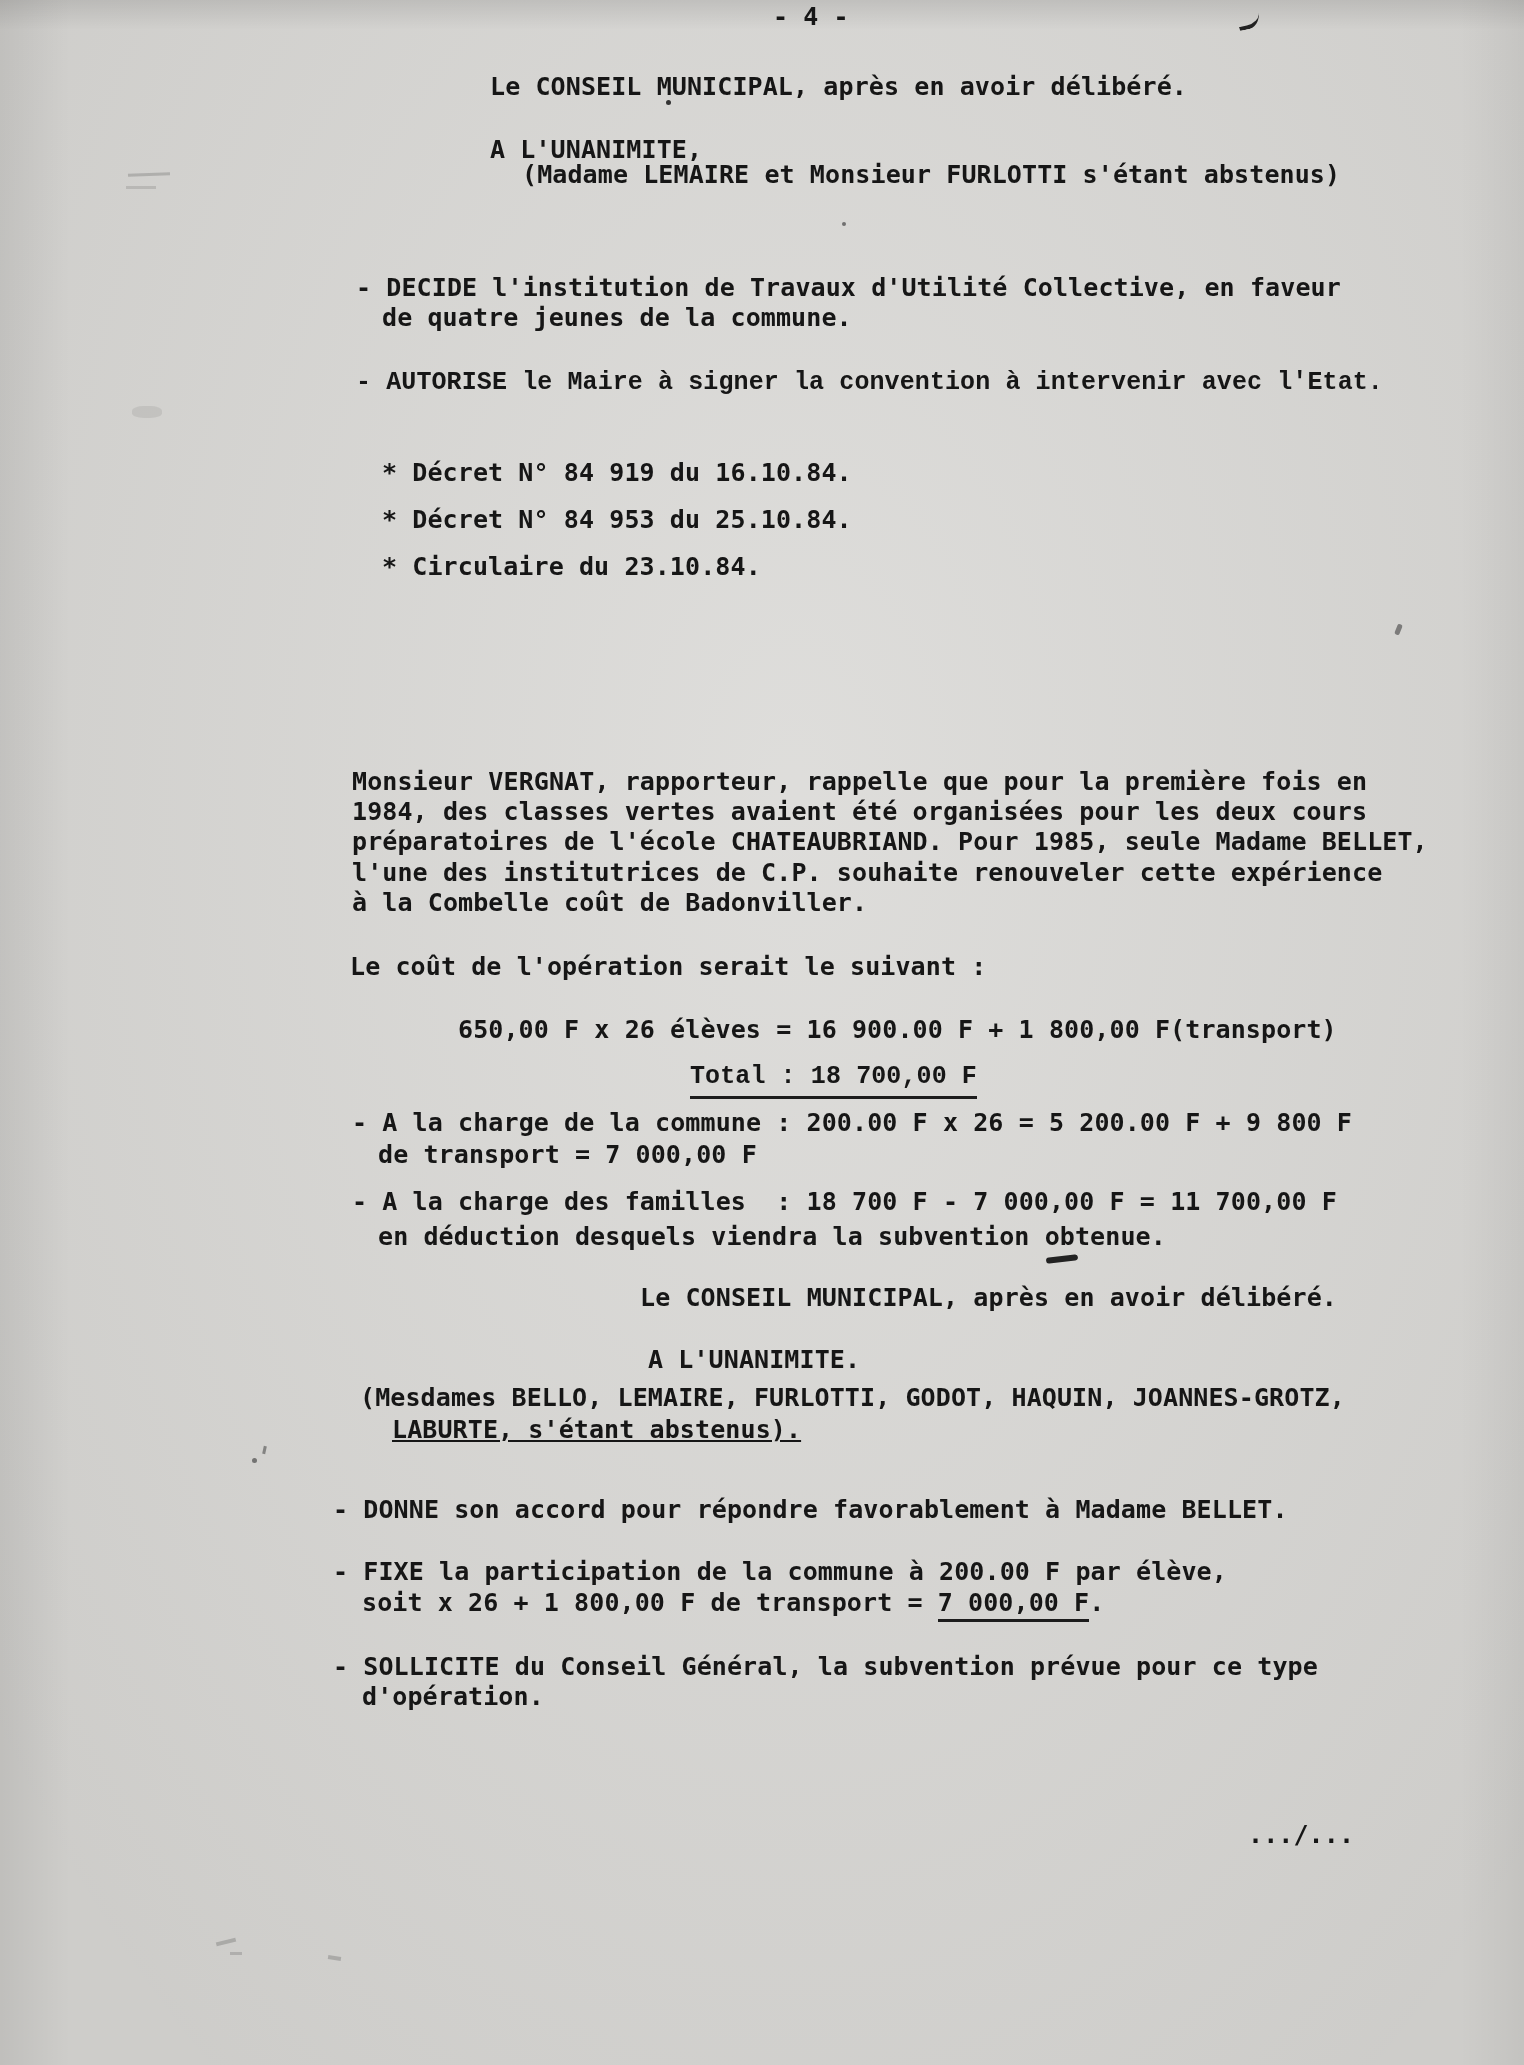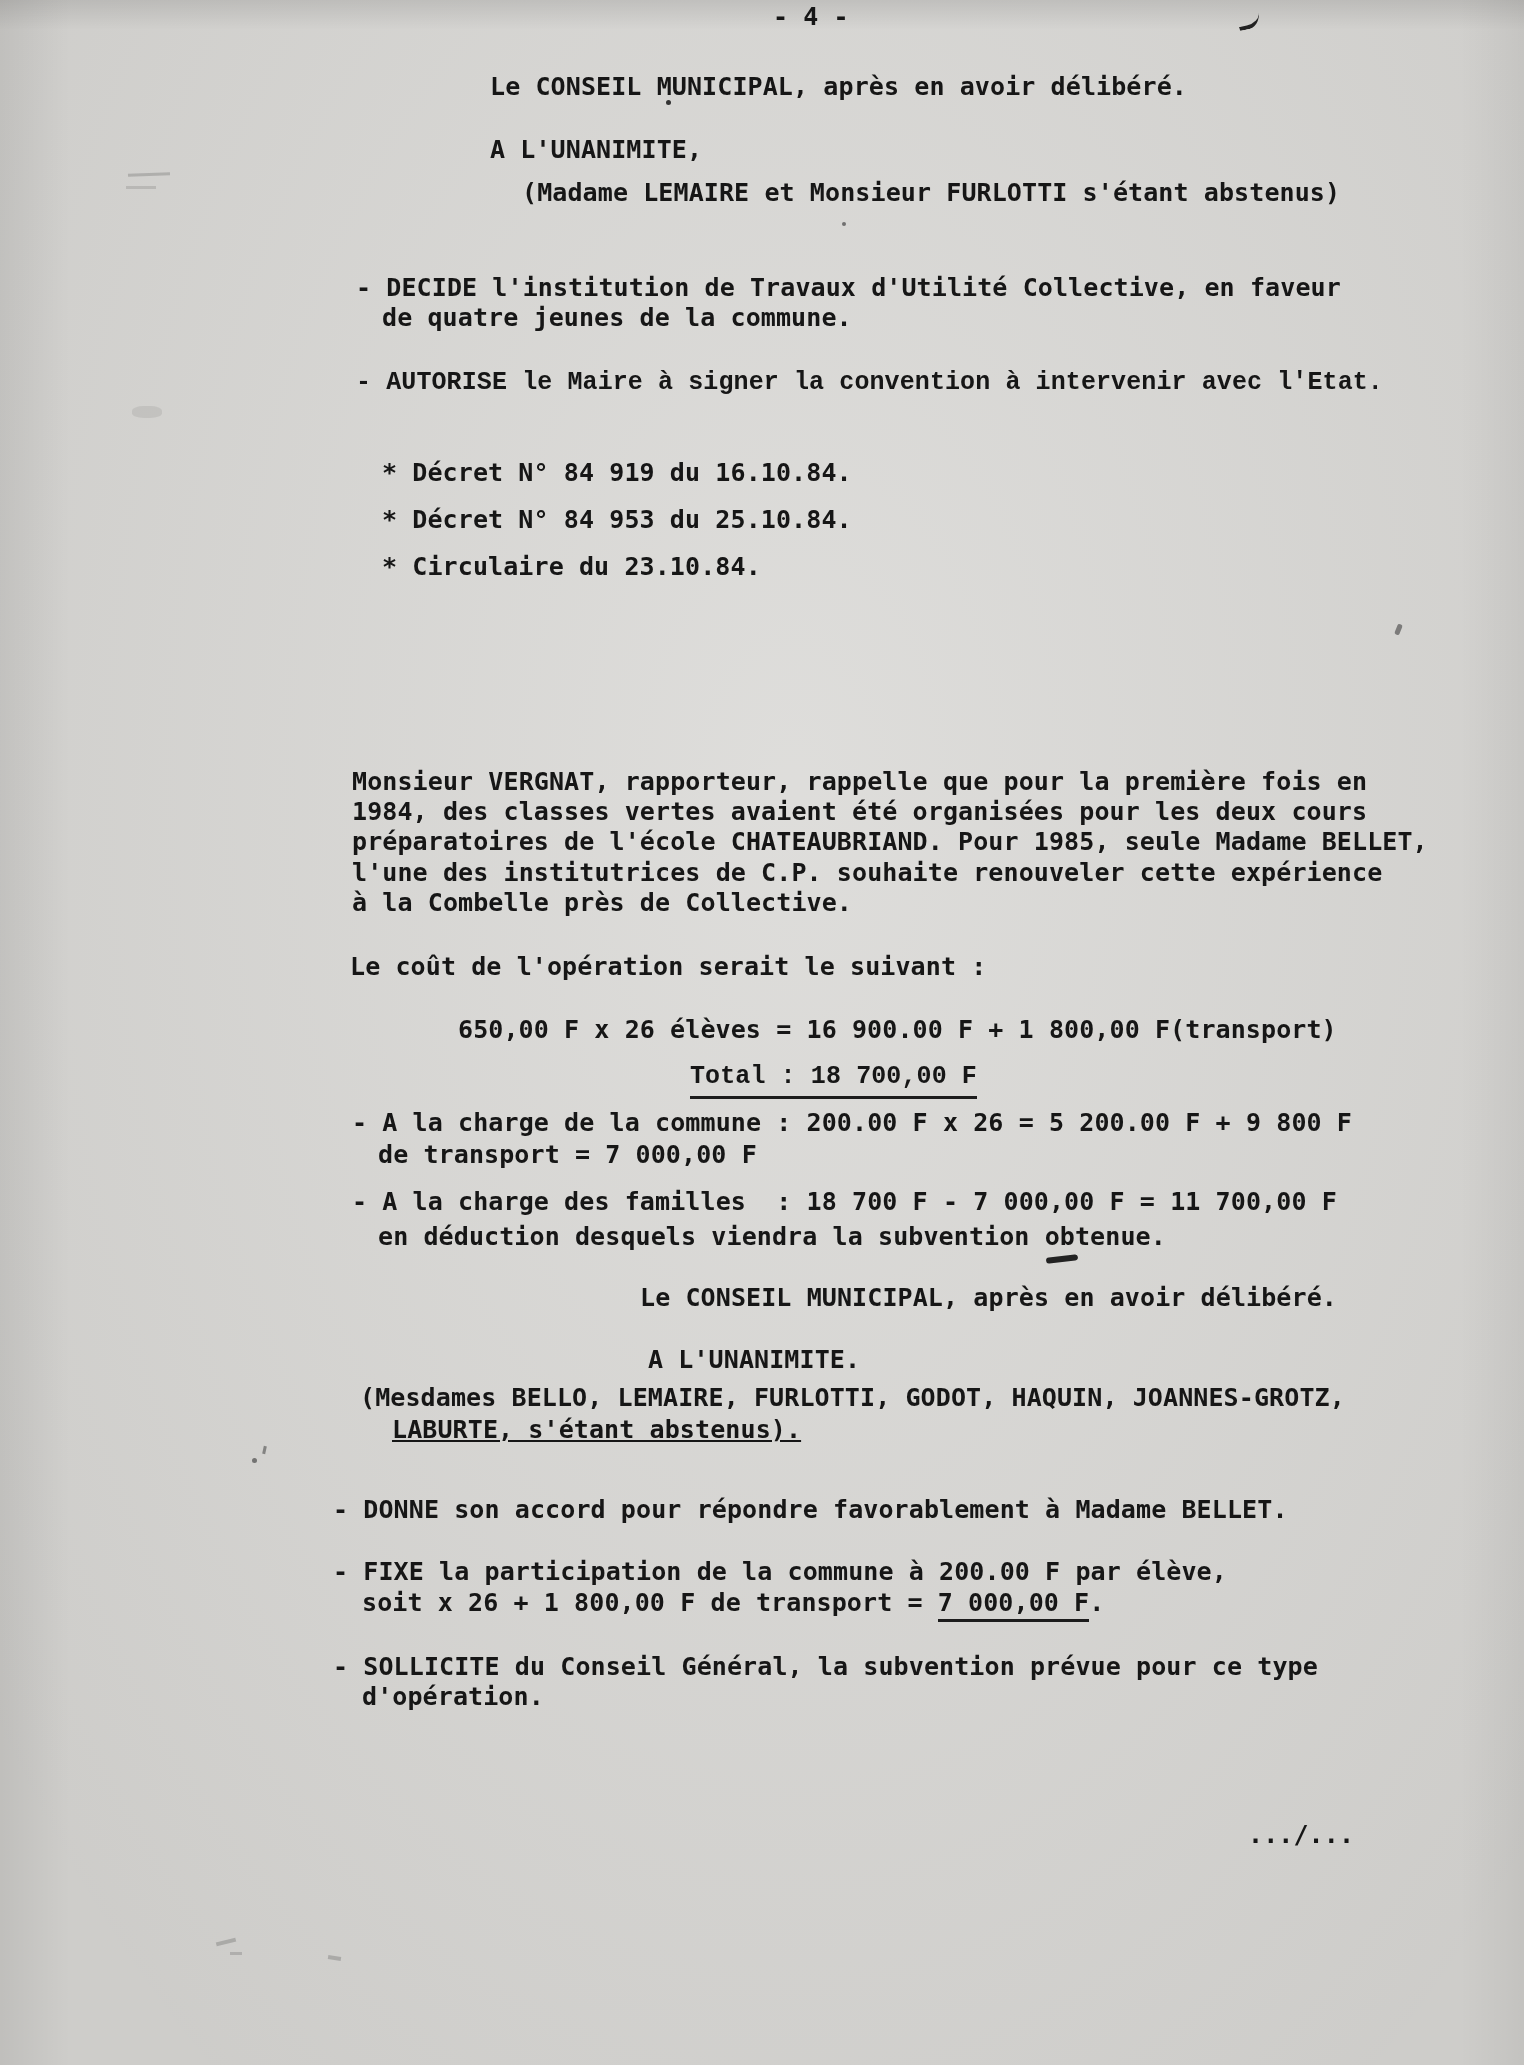--- a/index.html
+++ b/index.html
@@ -34,7 +34,7 @@
 
   <div class="line" style="left:490px;top:72px;">Le CONSEIL MUNICIPAL, après en avoir délibéré.</div>
   <div class="line" style="left:490px;top:135px;">A L'UNANIMITE,</div>
-  <div class="line" style="left:522px;top:178px;text-align:right;">(Madame LEMAIRE et Monsieur FURLOTTI s'étant abstenus)</div>
+  <div class="line" style="left:522px;top:160px;text-align:right;">(Madame LEMAIRE et Monsieur FURLOTTI s'étant abstenus)</div>
 
   <div class="line" style="left:356px;top:273px;">- DECIDE l'institution de Travaux d'Utilité Collective, en faveur</div>
   <div class="line" style="left:382px;top:303px;">de quatre jeunes de la commune.</div>

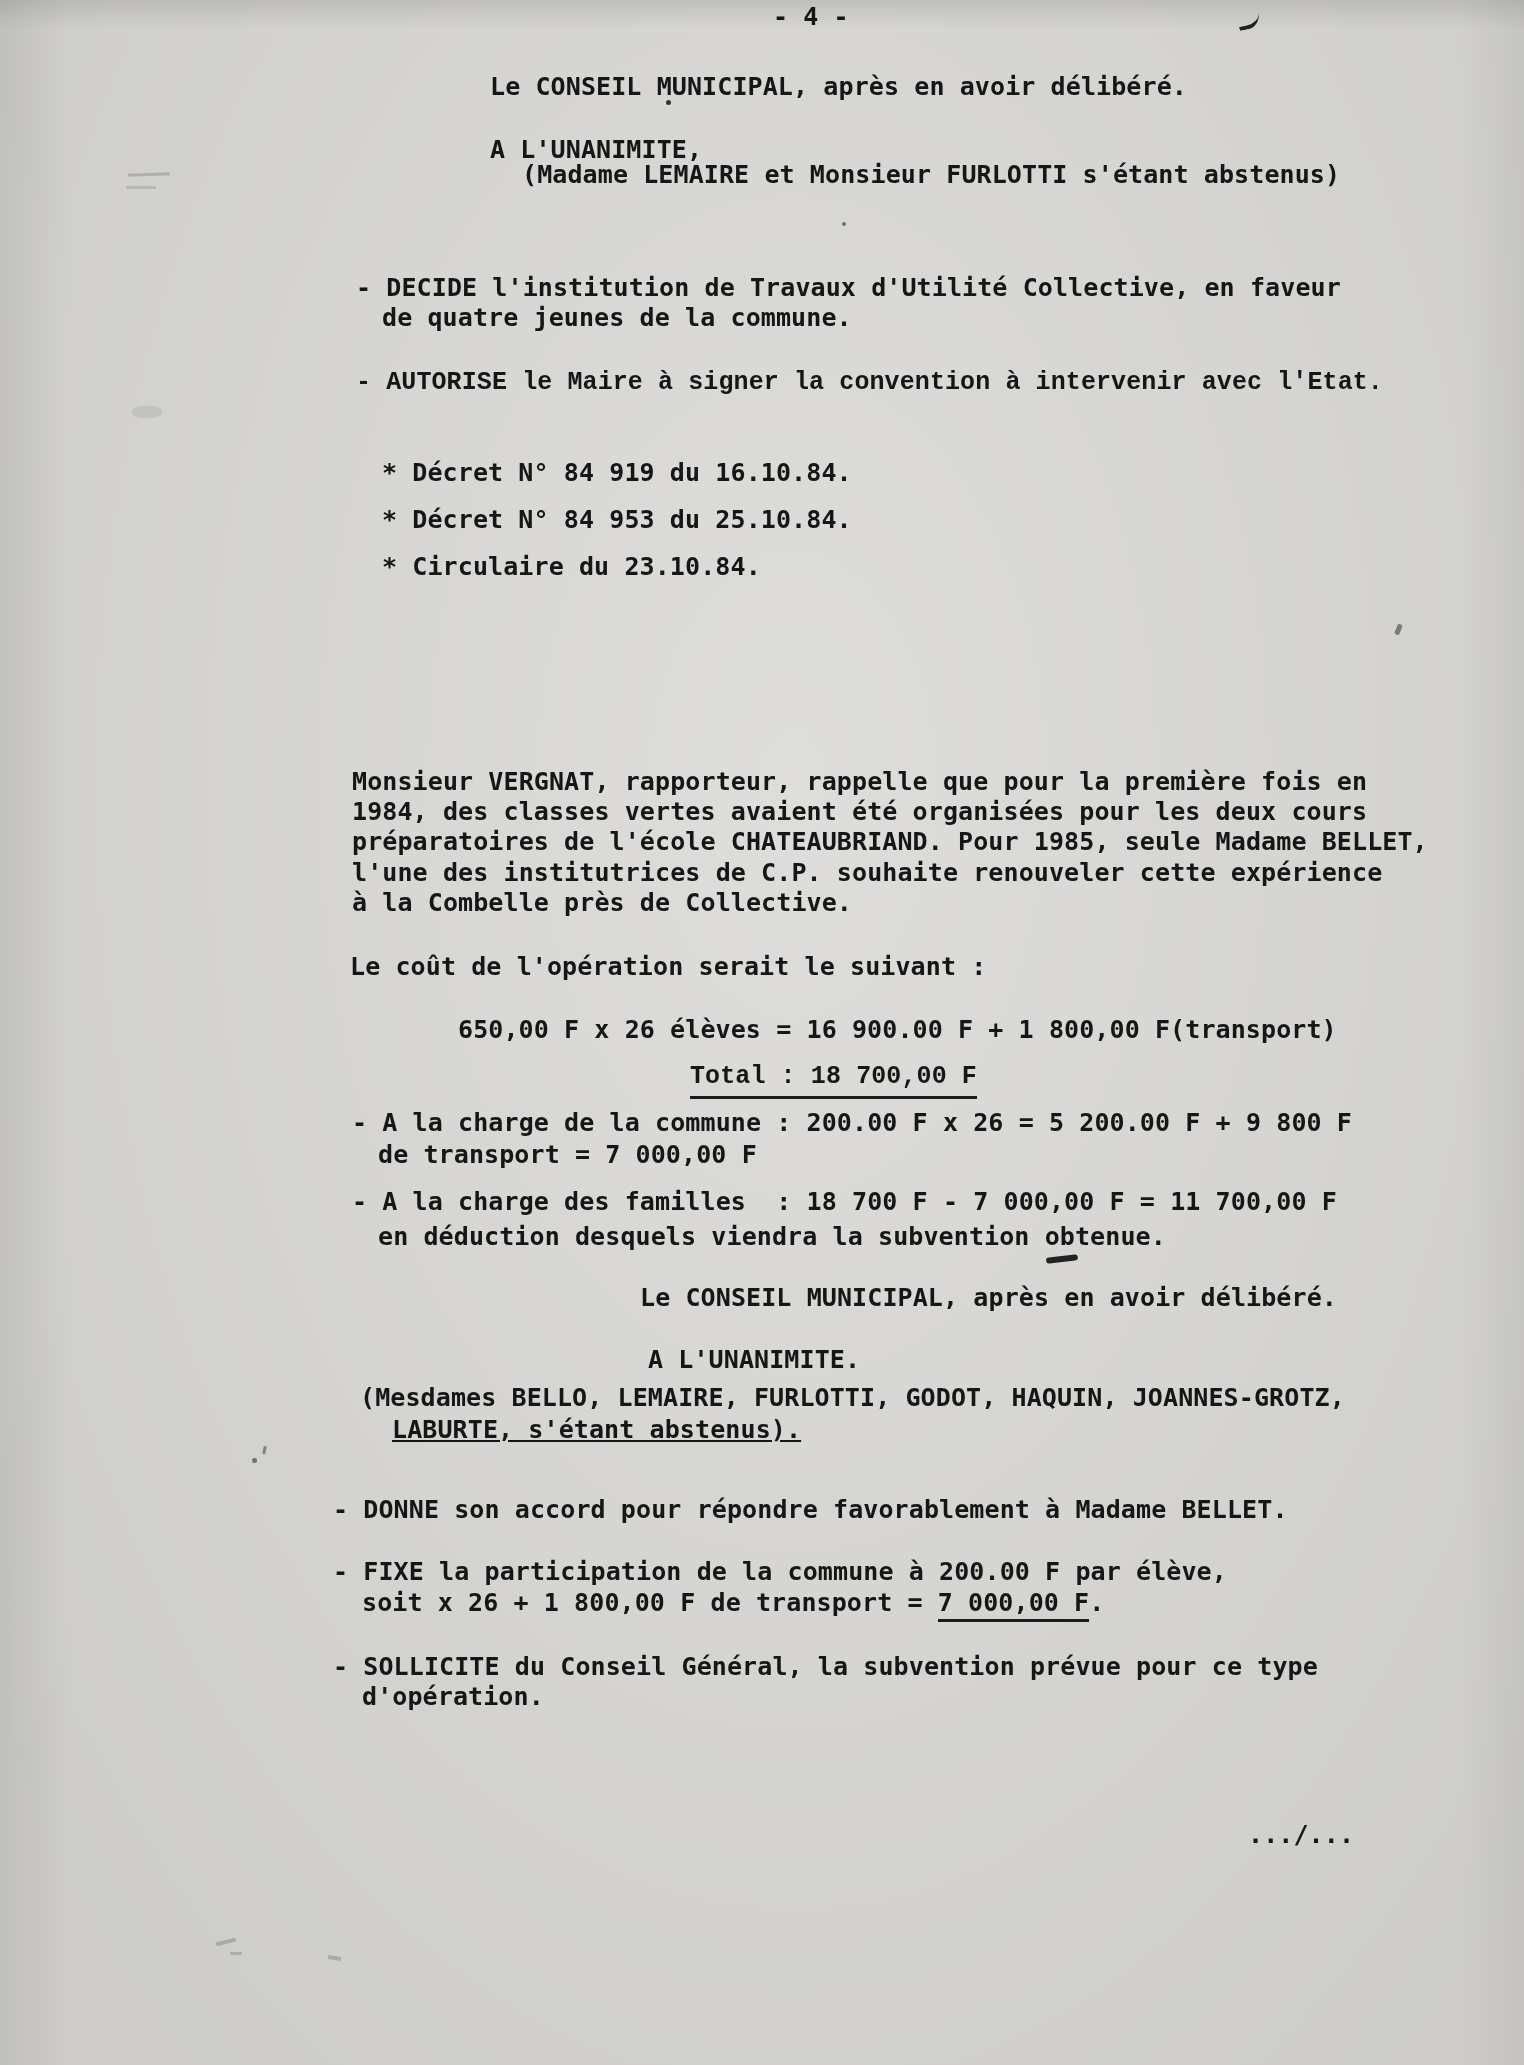--- a/index.html
+++ b/index.html
@@ -50,7 +50,7 @@
   <div class="line" style="left:352px;top:797px;">1984, des classes vertes avaient été organisées pour les deux cours</div>
   <div class="line" style="left:352px;top:827px;">préparatoires de l'école CHATEAUBRIAND. Pour 1985, seule Madame BELLET,</div>
   <div class="line" style="left:352px;top:858px;">l'une des institutrices de C.P. souhaite renouveler cette expérience</div>
-  <div class="line" style="left:352px;top:888px;">à la Combelle près de Collective.</div>
+  <div class="line" style="left:352px;top:888px;">à la Combelle coût de Badonviller.</div>
 
   <div class="line" style="left:350px;top:952px;">Le coût de l'opération serait le suivant :</div>
   <div class="line" style="left:458px;top:1015px;">650,00 F x 26 élèves = 16 900.00 F + 1 800,00 F(transport)</div>

